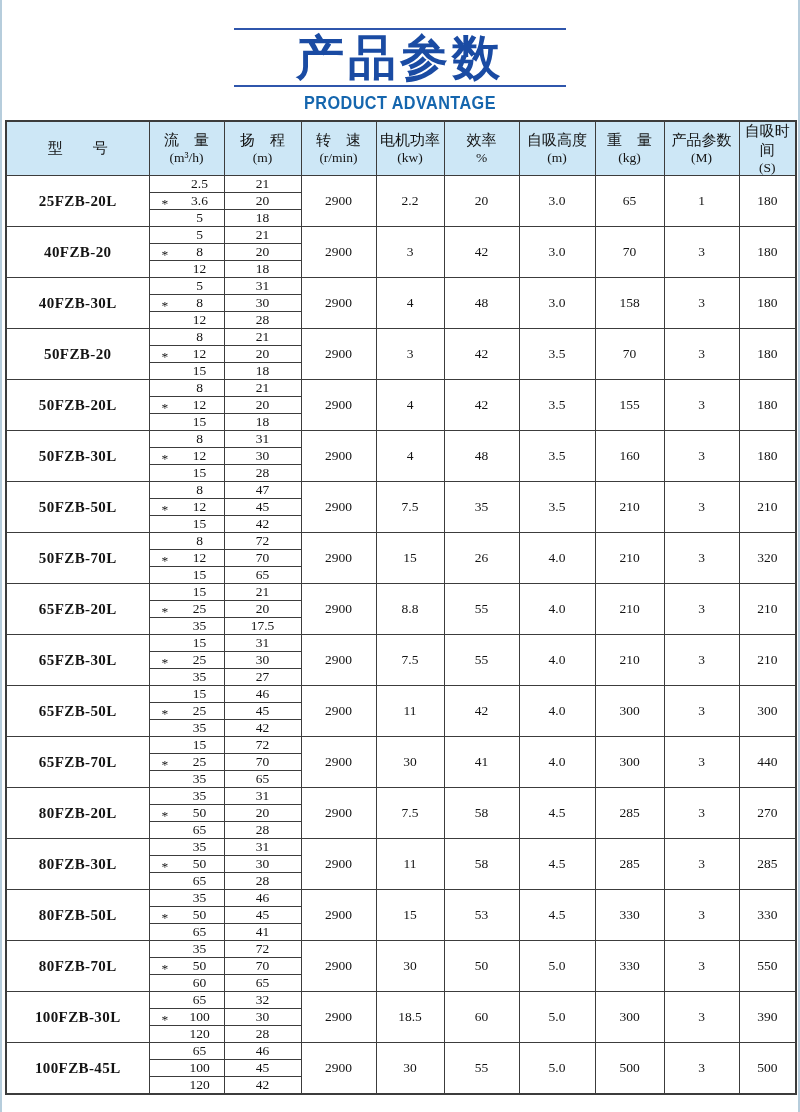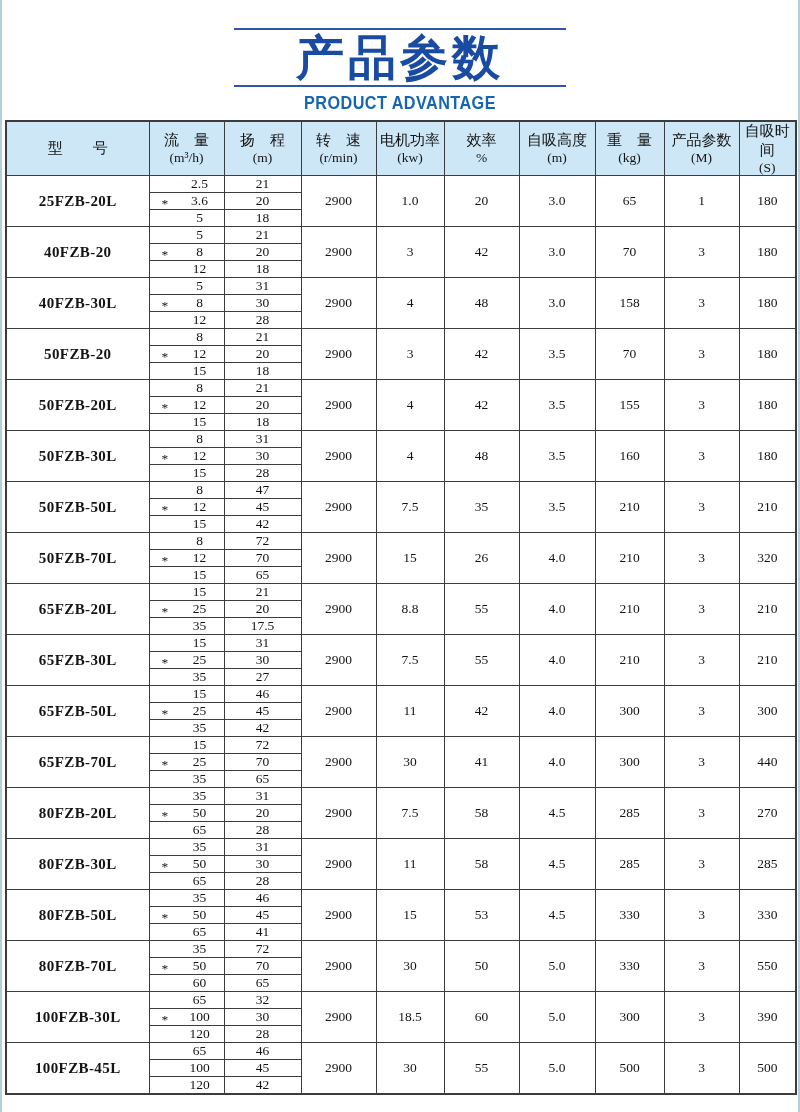--- a/index.html
+++ b/index.html
@@ -115,7 +115,7 @@
         <td class="num flow">2.5</td>
         <td class="num">21</td>
         <td class="num" rowspan="3">2900</td>
-        <td class="num" rowspan="3">1.0</td>
+        <td class="num" rowspan="3">2.2</td>
         <td class="num" rowspan="3">20</td>
         <td class="num" rowspan="3">3.0</td>
         <td class="num" rowspan="3">65</td>

